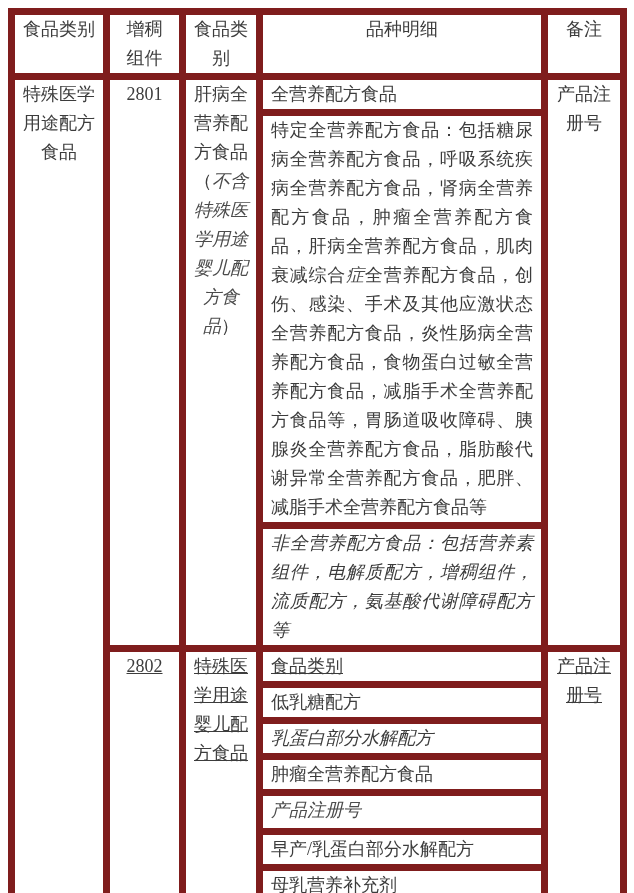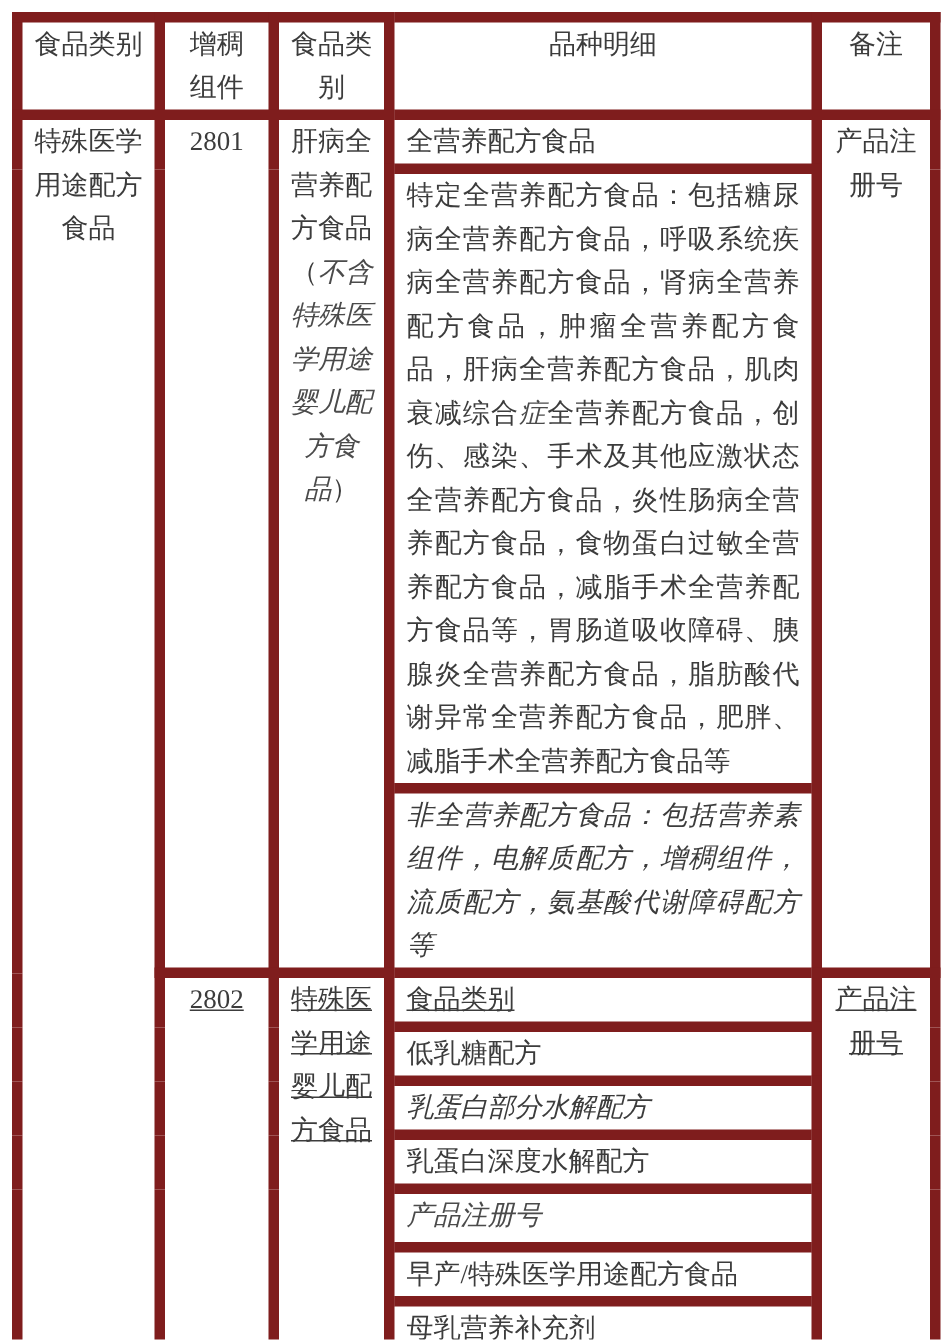--- a/index.html
+++ b/index.html
@@ -114,7 +114,7 @@
         <td class="item">乳蛋白部分水解配方</td>
       </tr>
       <tr style="height:35px;">
-        <td class="item">乳蛋白深度水解配方</td>
+        <td class="item">肿瘤全营养配方食品</td>
       </tr>
       <tr style="height:39px;">
         <td class="item kaiti">产品注册号</td>

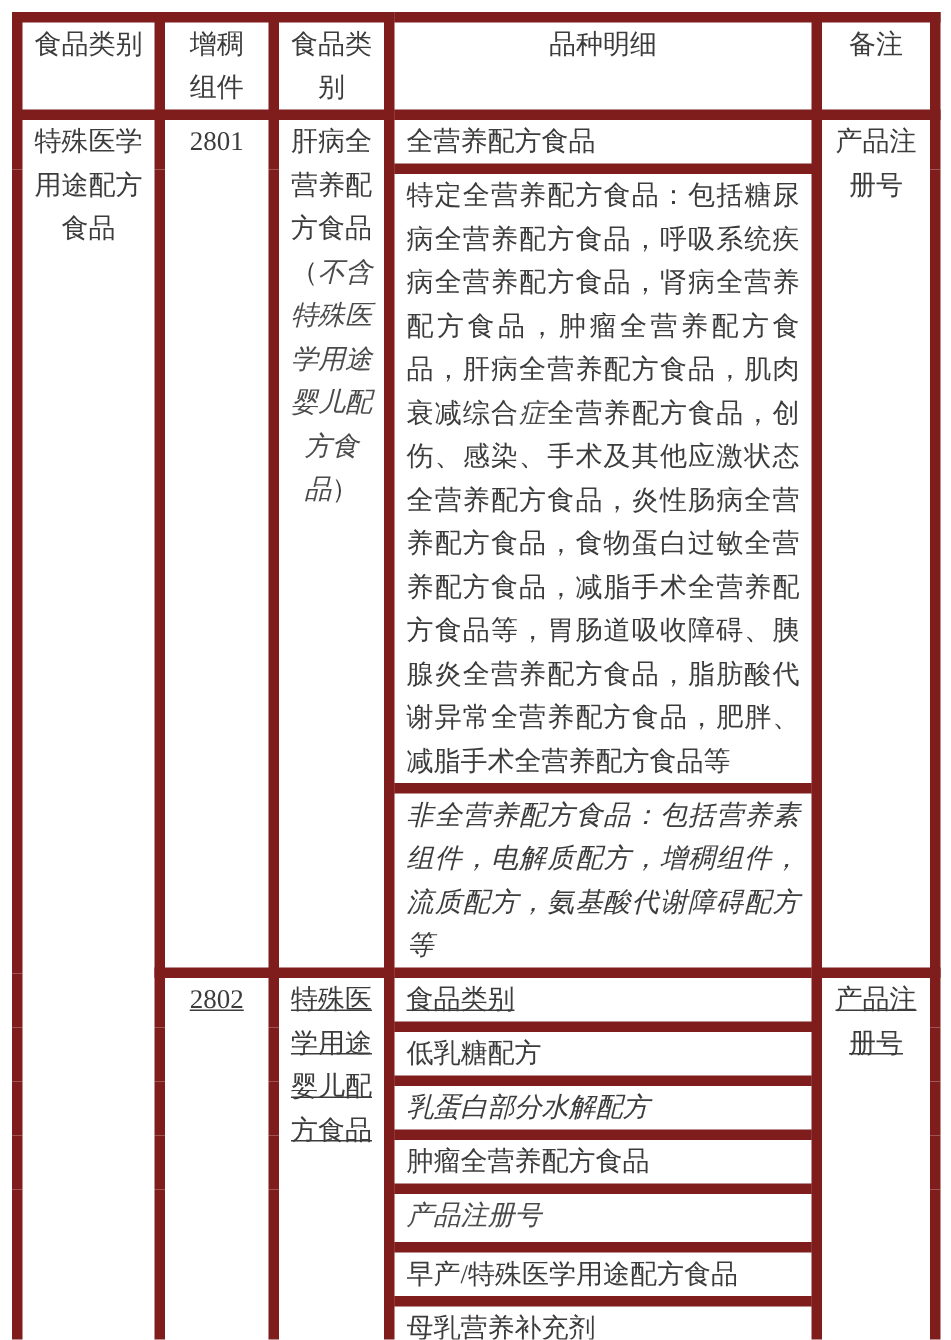--- a/index.html
+++ b/index.html
@@ -120,7 +120,7 @@
         <td class="item kaiti">产品注册号</td>
       </tr>
       <tr style="height:31px;">
-        <td class="item">早产/特殊医学用途配方食品</td>
+        <td class="item">早产/乳蛋白部分水解配方</td>
       </tr>
       <tr style="height:32px;">
         <td class="item">母乳营养补充剂</td>

